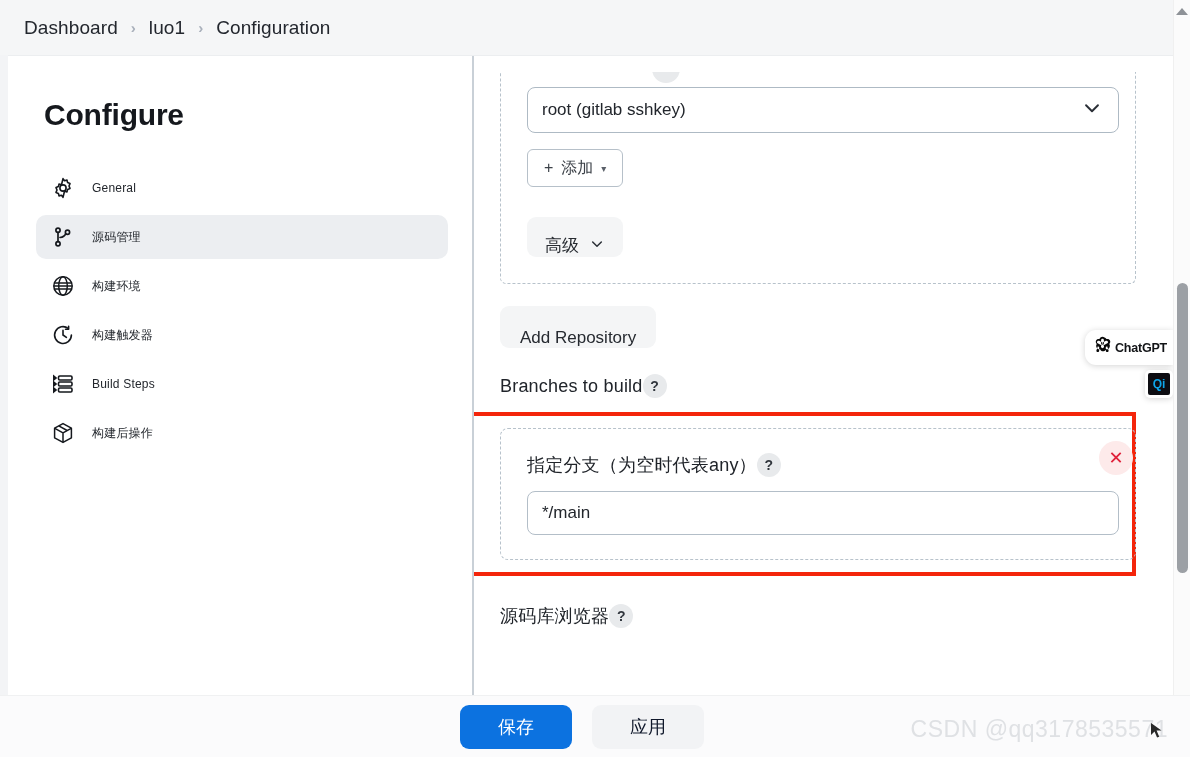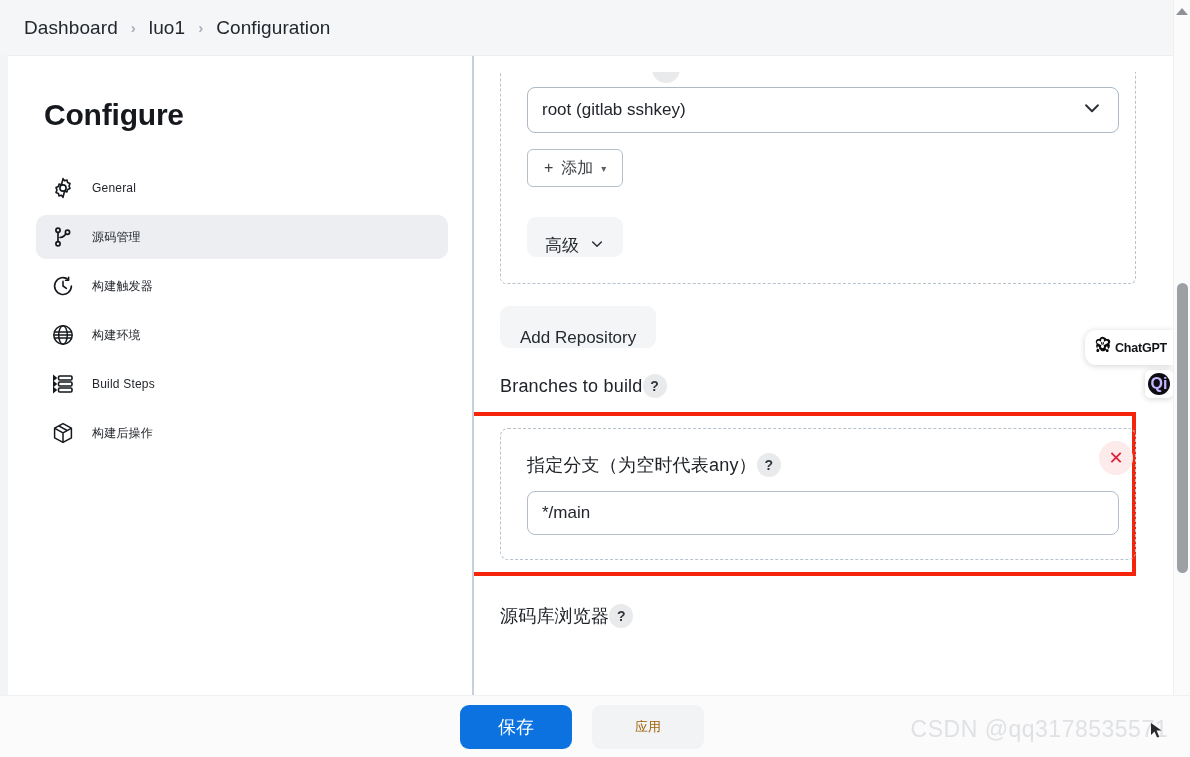--- a/index.html
+++ b/index.html
@@ -281,6 +281,17 @@
 
       <div class="nav-item">
         <span class="nav-icon">
+          <svg width="24" height="24" viewBox="0 0 24 24" fill="none" stroke="#15181d" stroke-width="1.5">
+            <circle cx="12" cy="12" r="9.2"></circle>
+            <ellipse cx="12" cy="12" rx="4.3" ry="9.2"></ellipse>
+            <path d="M2.9 9h18.2M2.9 15h18.2M2.8 12h18.4"></path>
+          </svg>
+        </span>
+        <span class="nav-label">构建环境</span>
+      </div>
+
+      <div class="nav-item">
+        <span class="nav-icon">
           <svg width="24" height="24" viewBox="0 0 24 24" fill="none" stroke="#15181d" stroke-width="1.6">
             <path d="M20.4 12a8.4 8.4 0 1 1-3.1-6.5" stroke-linecap="round"></path>
             <path d="M17.6 3.2v3.1h-3.1" stroke-linecap="round" stroke-linejoin="round"></path>
@@ -288,17 +299,6 @@
           </svg>
         </span>
         <span class="nav-label">构建触发器</span>
-      </div>
-
-      <div class="nav-item">
-        <span class="nav-icon">
-          <svg width="24" height="24" viewBox="0 0 24 24" fill="none" stroke="#15181d" stroke-width="1.5">
-            <circle cx="12" cy="12" r="9.2"></circle>
-            <ellipse cx="12" cy="12" rx="4.3" ry="9.2"></ellipse>
-            <path d="M2.9 9h18.2M2.9 15h18.2M2.8 12h18.4"></path>
-          </svg>
-        </span>
-        <span class="nav-label">构建环境</span>
       </div>
 
       <div class="nav-item">

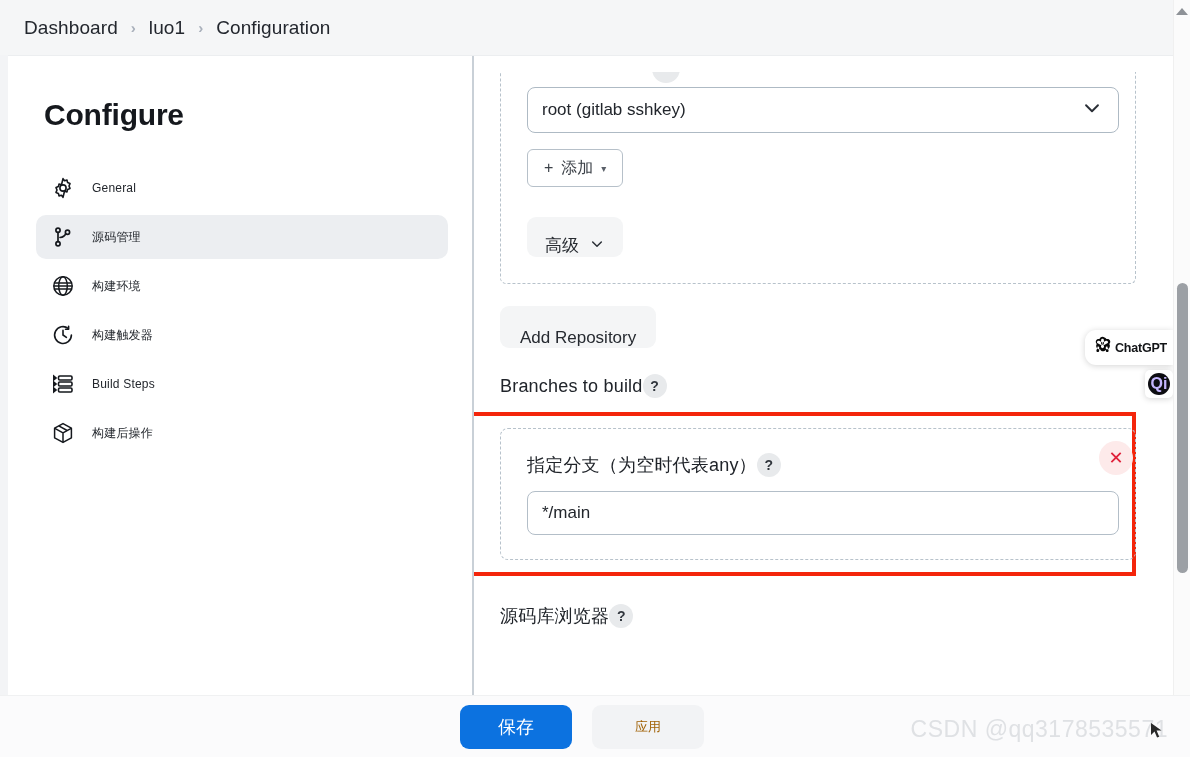--- a/index.html
+++ b/index.html
@@ -201,10 +201,10 @@
     cursor: pointer;
   }
   .qi-inner {
-    width: 100%; height: 100%; border-radius: 11px;
+    width: 100%; height: 100%; border-radius: 2px;
     background: #0d0d12;
     display: flex; align-items: center; justify-content: center;
-    font-size: 16px; font-weight: 700; color: #c4b5fd;
+    font-size: 12px; font-weight: 700; color: #0ea5e9;
   }
 
   

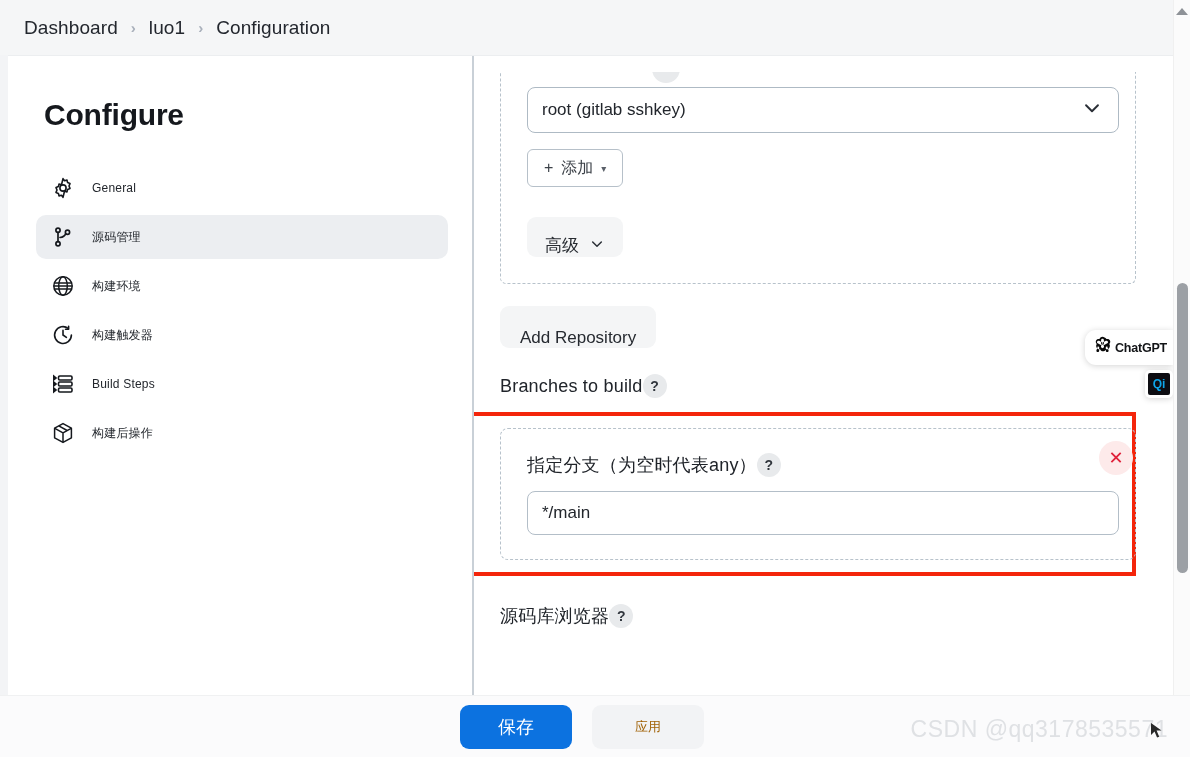--- a/index.html
+++ b/index.html
@@ -180,7 +180,7 @@
   .btn-secondary {
     height: 44px; min-width: 112px; padding: 0 26px;
     background: #f2f3f5; border: none; border-radius: 9px;
-    color: #a16207; font-size: 13px; font-family: Liberation Sans, sans-serif; cursor: pointer;
+    color: #0f172a; font-size: 18px; font-family: Liberation Sans, sans-serif; cursor: pointer;
   }
 
   

